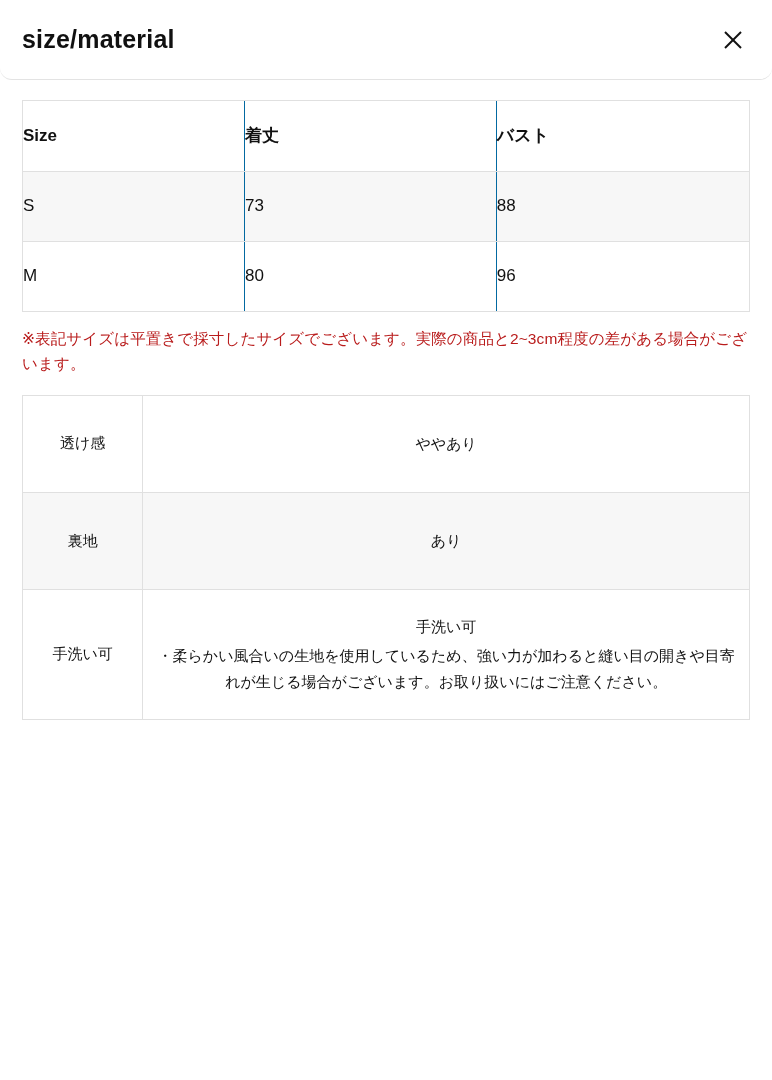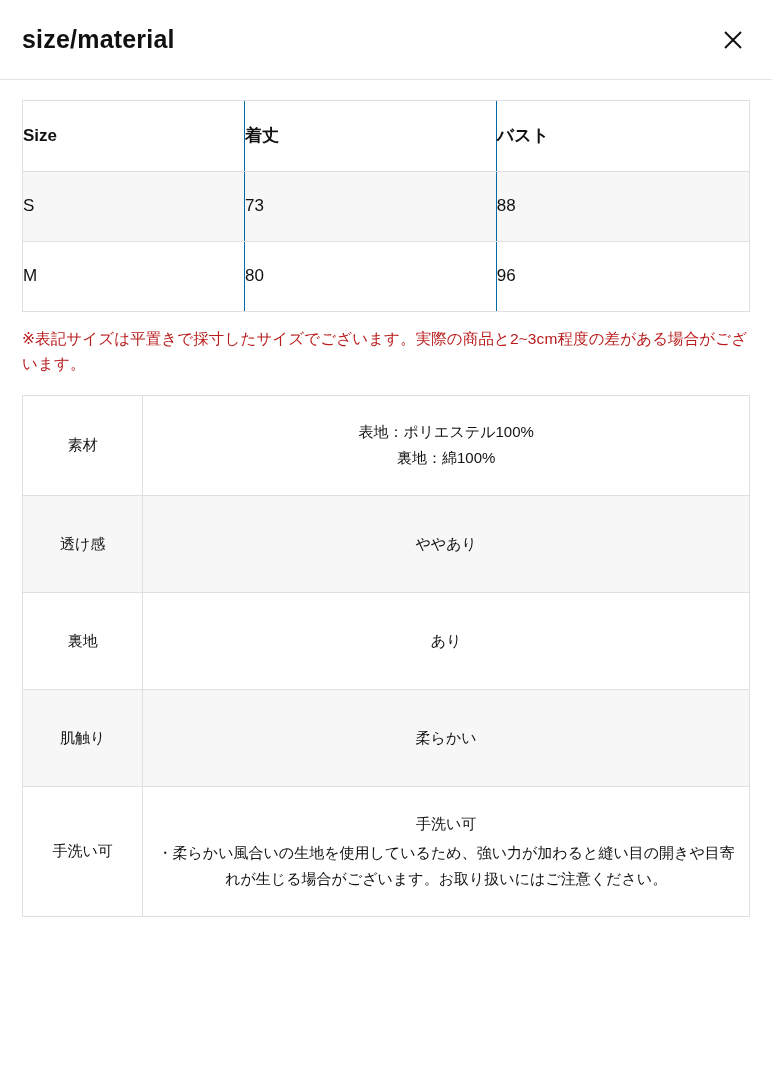--- a/index.html
+++ b/index.html
@@ -26,6 +26,7 @@
     align-items: center;
     justify-content: space-between;
     padding: 0 22px 0 22px;
+    border-radius: 12px;
   }
   .header-title {
     font-size: 25px;

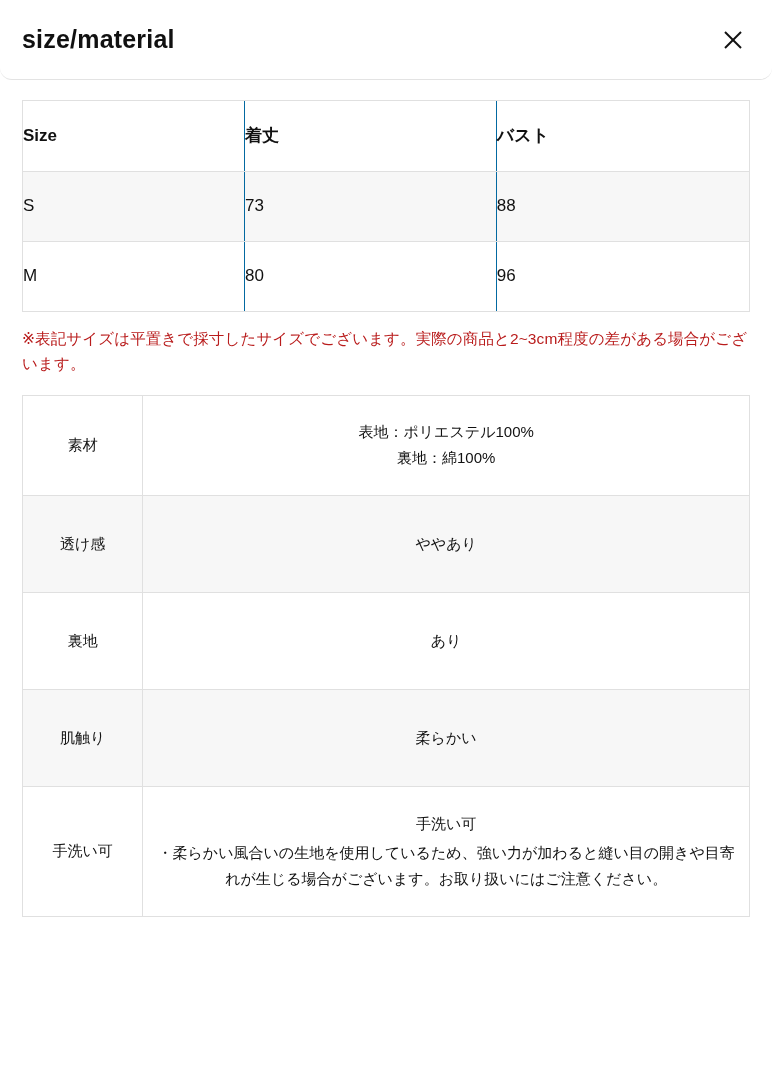--- a/index.html
+++ b/index.html
@@ -191,13 +191,6 @@
   <div class="material-wrap">
     <table class="material-table">
       <tbody>
-        <tr class="row-material">
-          <td class="m-label">素材</td>
-          <td class="m-value">
-            <span class="sub">表地：ポリエステル100%</span>
-            <span class="sub">裏地：綿100%</span>
-          </td>
-        </tr>
         <tr class="row-sheer">
           <td class="m-label">透け感</td>
           <td class="m-value">ややあり</td>

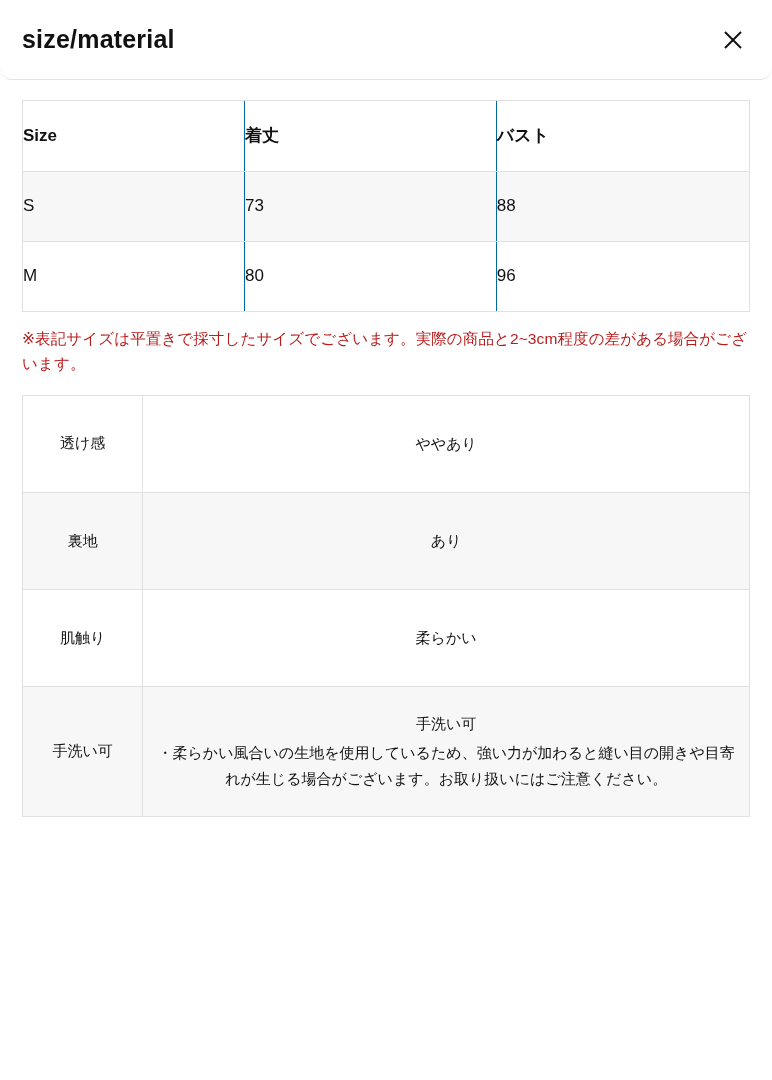--- a/index.html
+++ b/index.html
@@ -199,10 +199,6 @@
           <td class="m-label">裏地</td>
           <td class="m-value">あり</td>
         </tr>
-        <tr class="row-touch">
-          <td class="m-label">肌触り</td>
-          <td class="m-value">柔らかい</td>
-        </tr>
         <tr class="row-wash">
           <td class="m-label">手洗い可</td>
           <td class="m-value">

